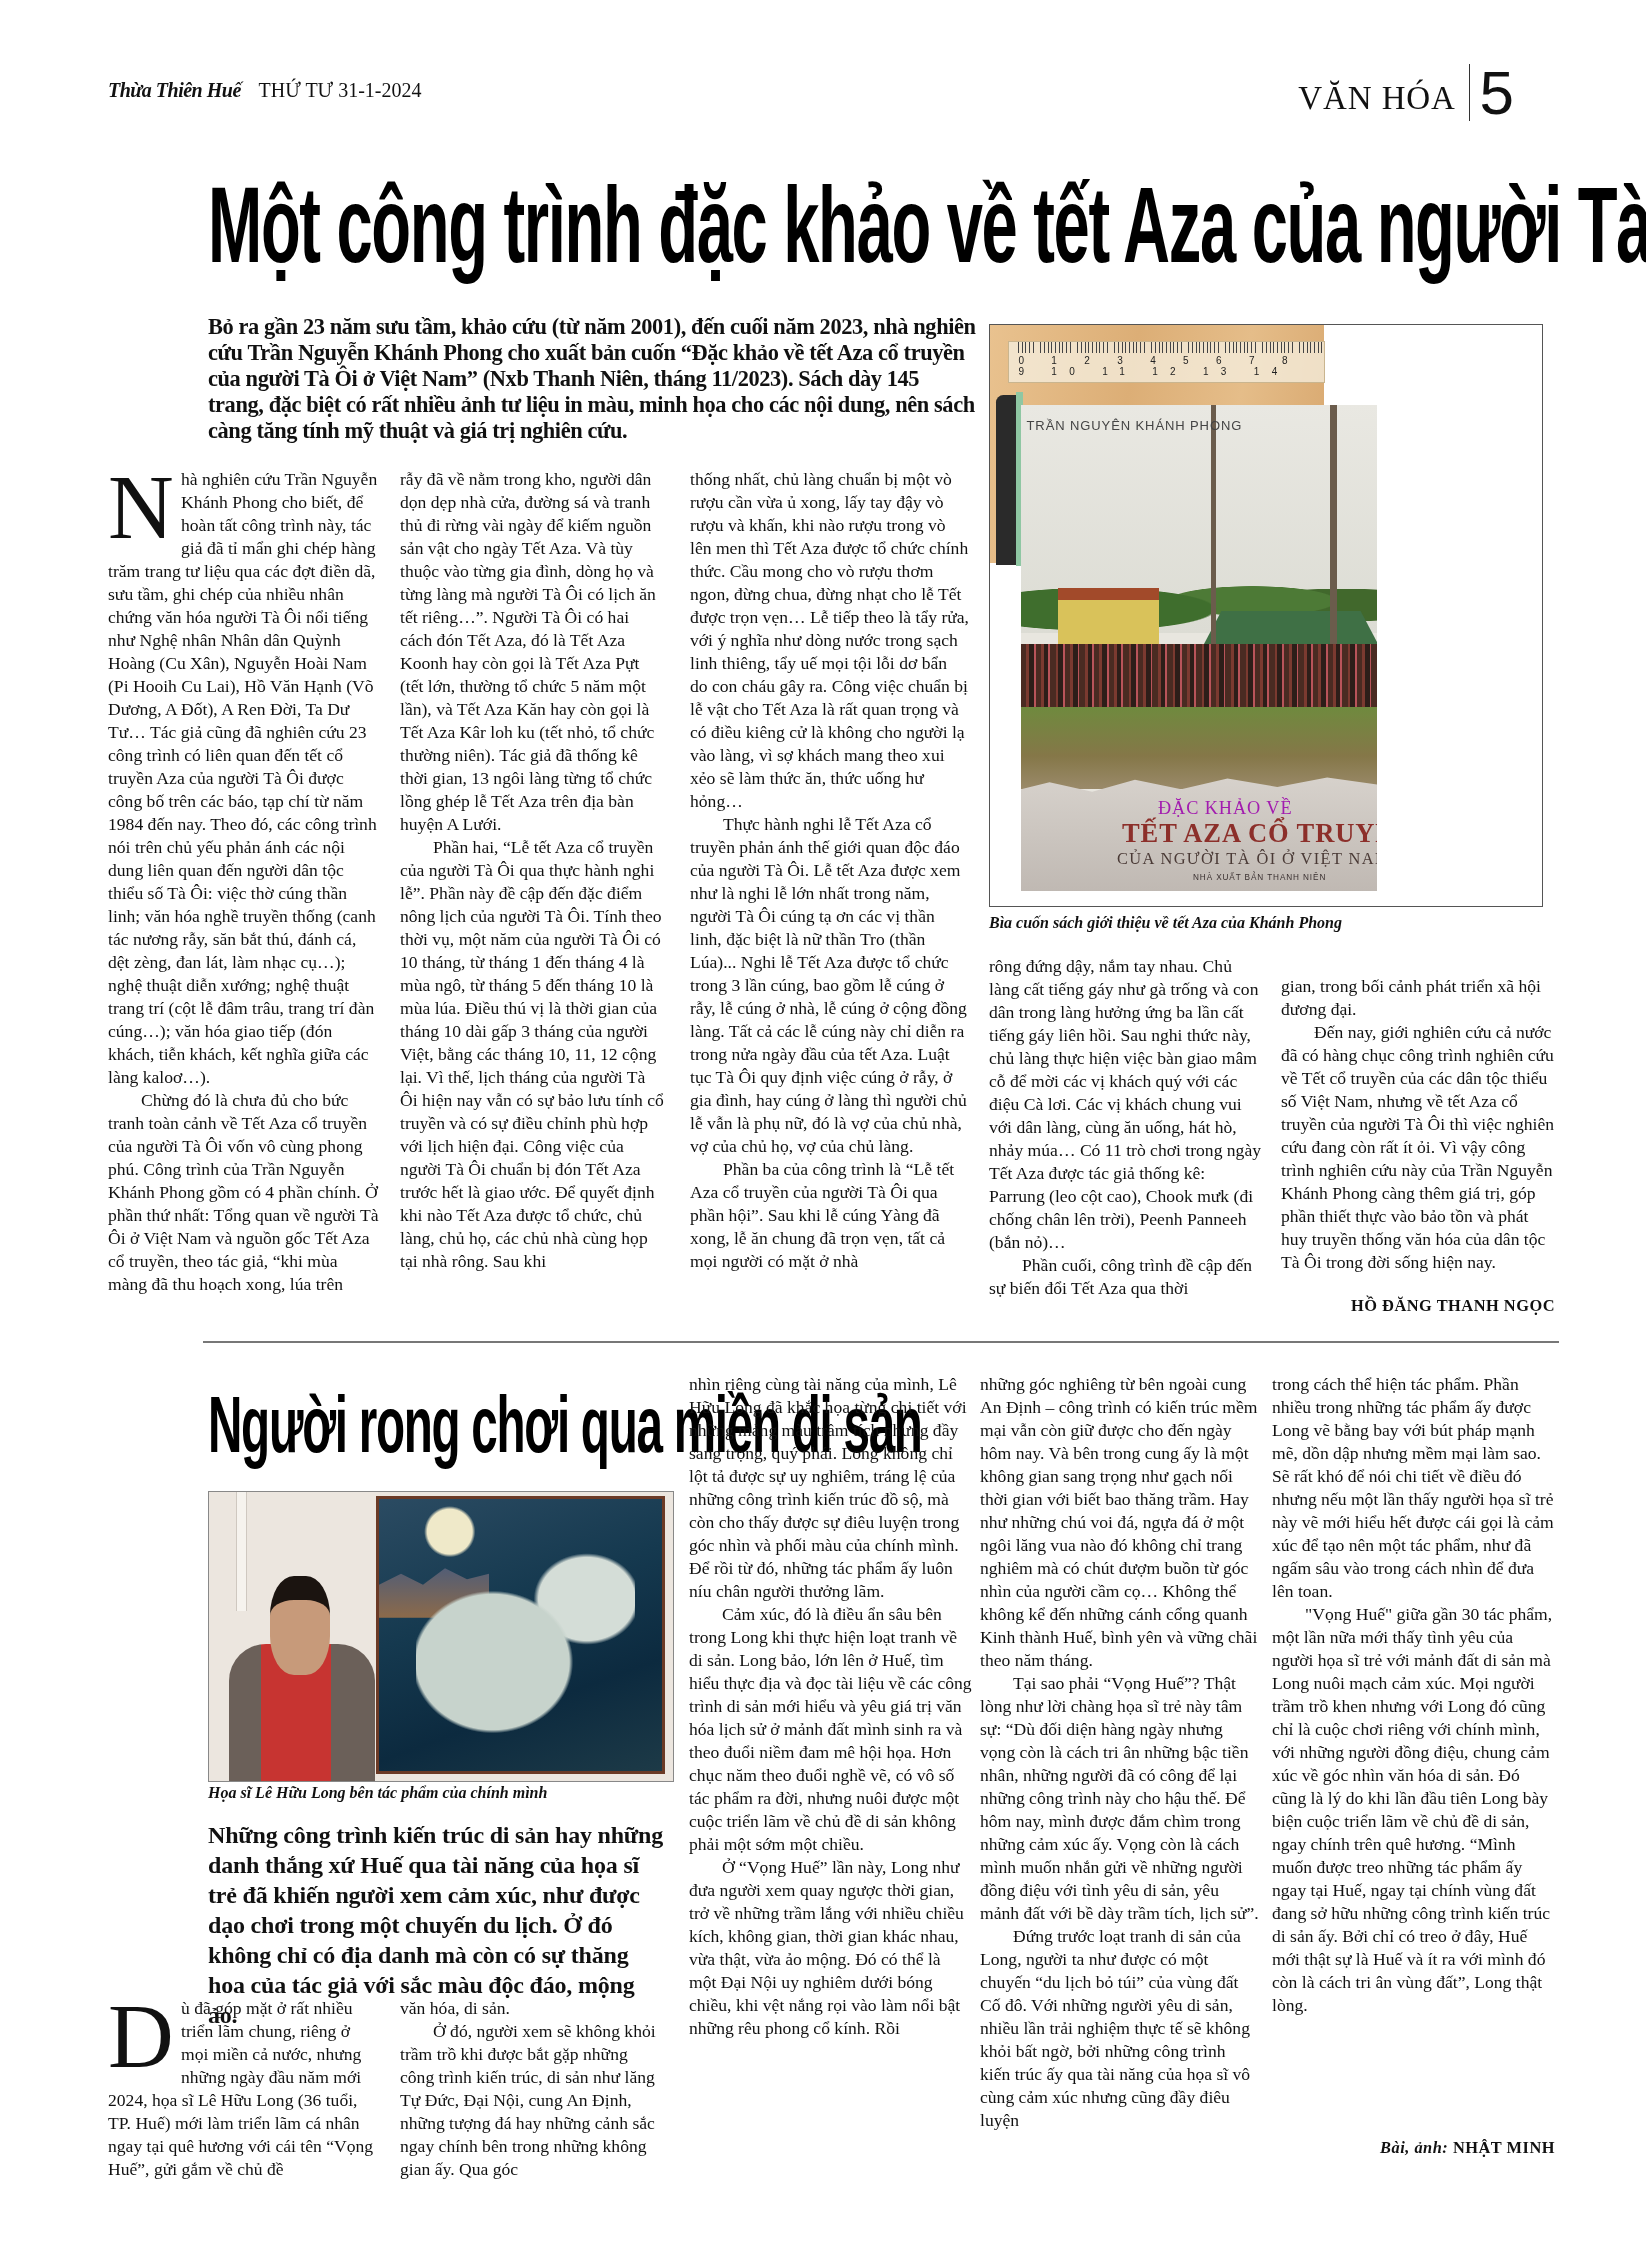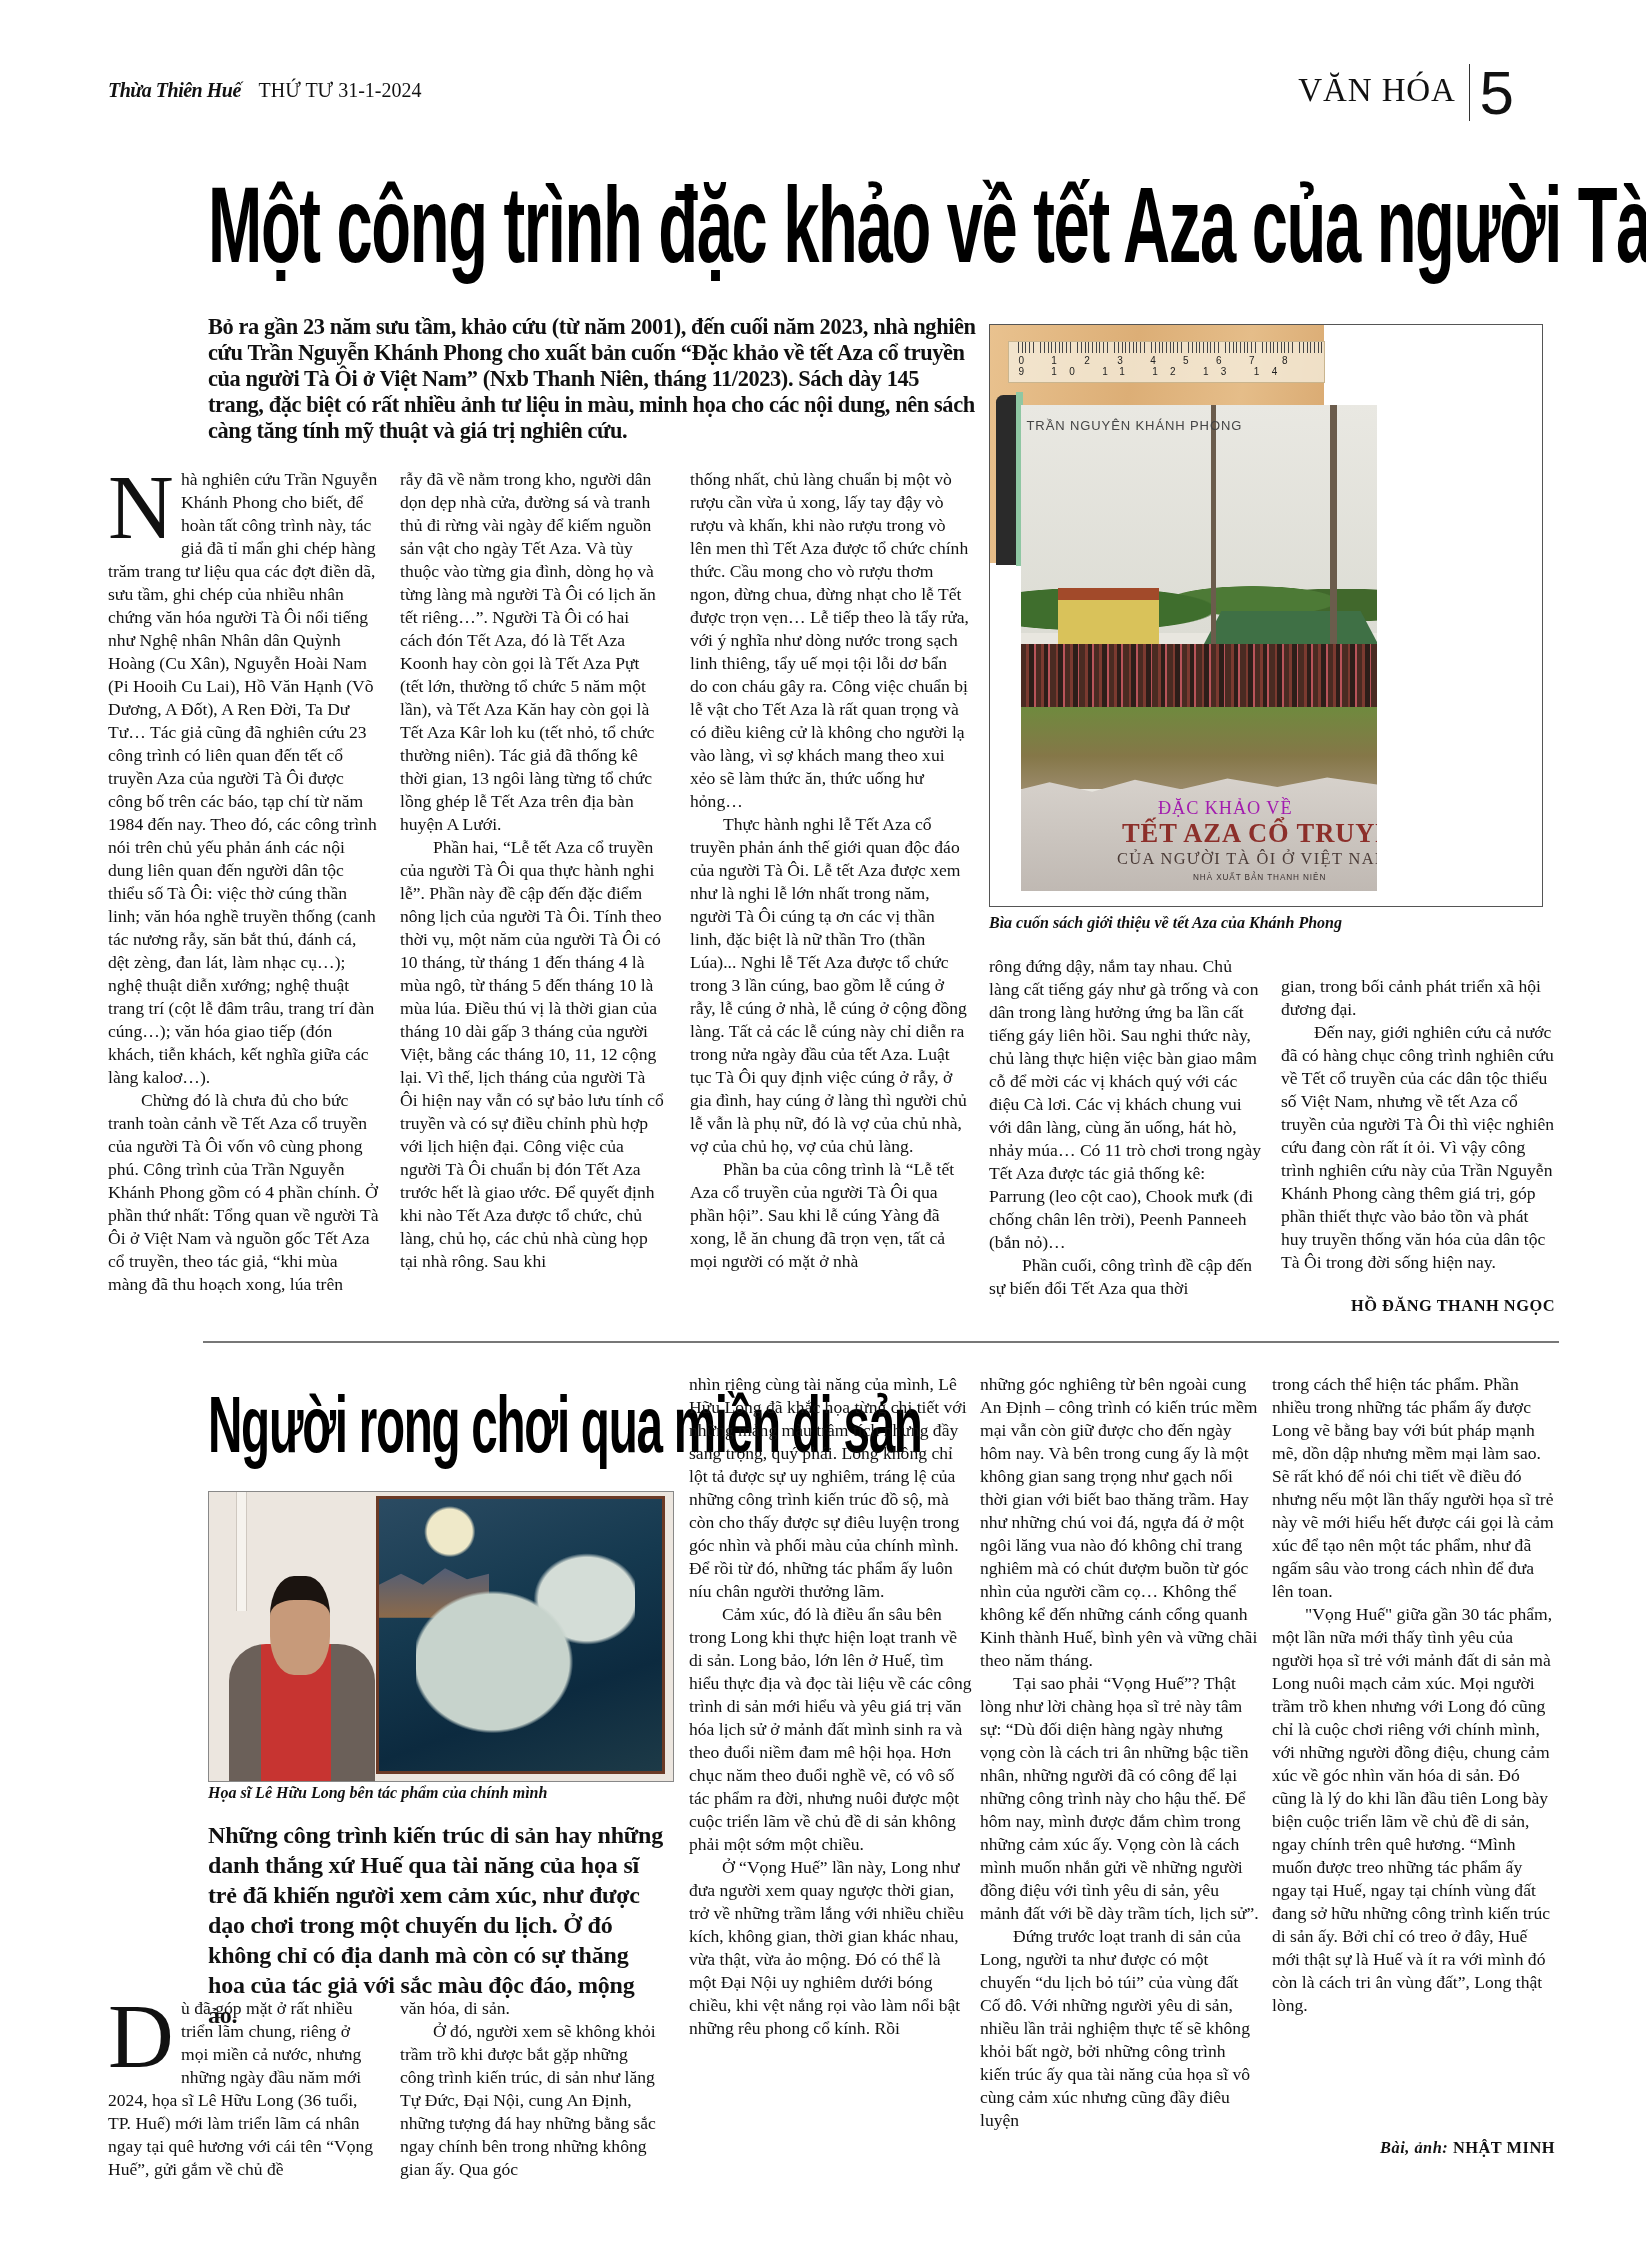--- a/index.html
+++ b/index.html
@@ -8,7 +8,7 @@
   .masthead-left{left:108px;top:79px;font-size:20px;white-space:nowrap;}
   .masthead-left .paper{font-weight:bold;font-style:italic;letter-spacing:-0.5px;}
   .masthead-left .date{margin-left:12.8px;font-size:20px;}
-  .section{right:133px;top:64px;display:flex;align-items:center;}
+  .section{right:133px;top:64px;display:flex;align-items:flex-end;}
   .section .name{font-size:33px;letter-spacing:0.9px;padding-bottom:3.7px;}
   .section .sep{width:1.8px;height:57px;background:#333;margin:0 9.1px 0 12.8px;}
   .section .num{font-family:"Liberation Sans",sans-serif;font-size:62px;line-height:57px;}

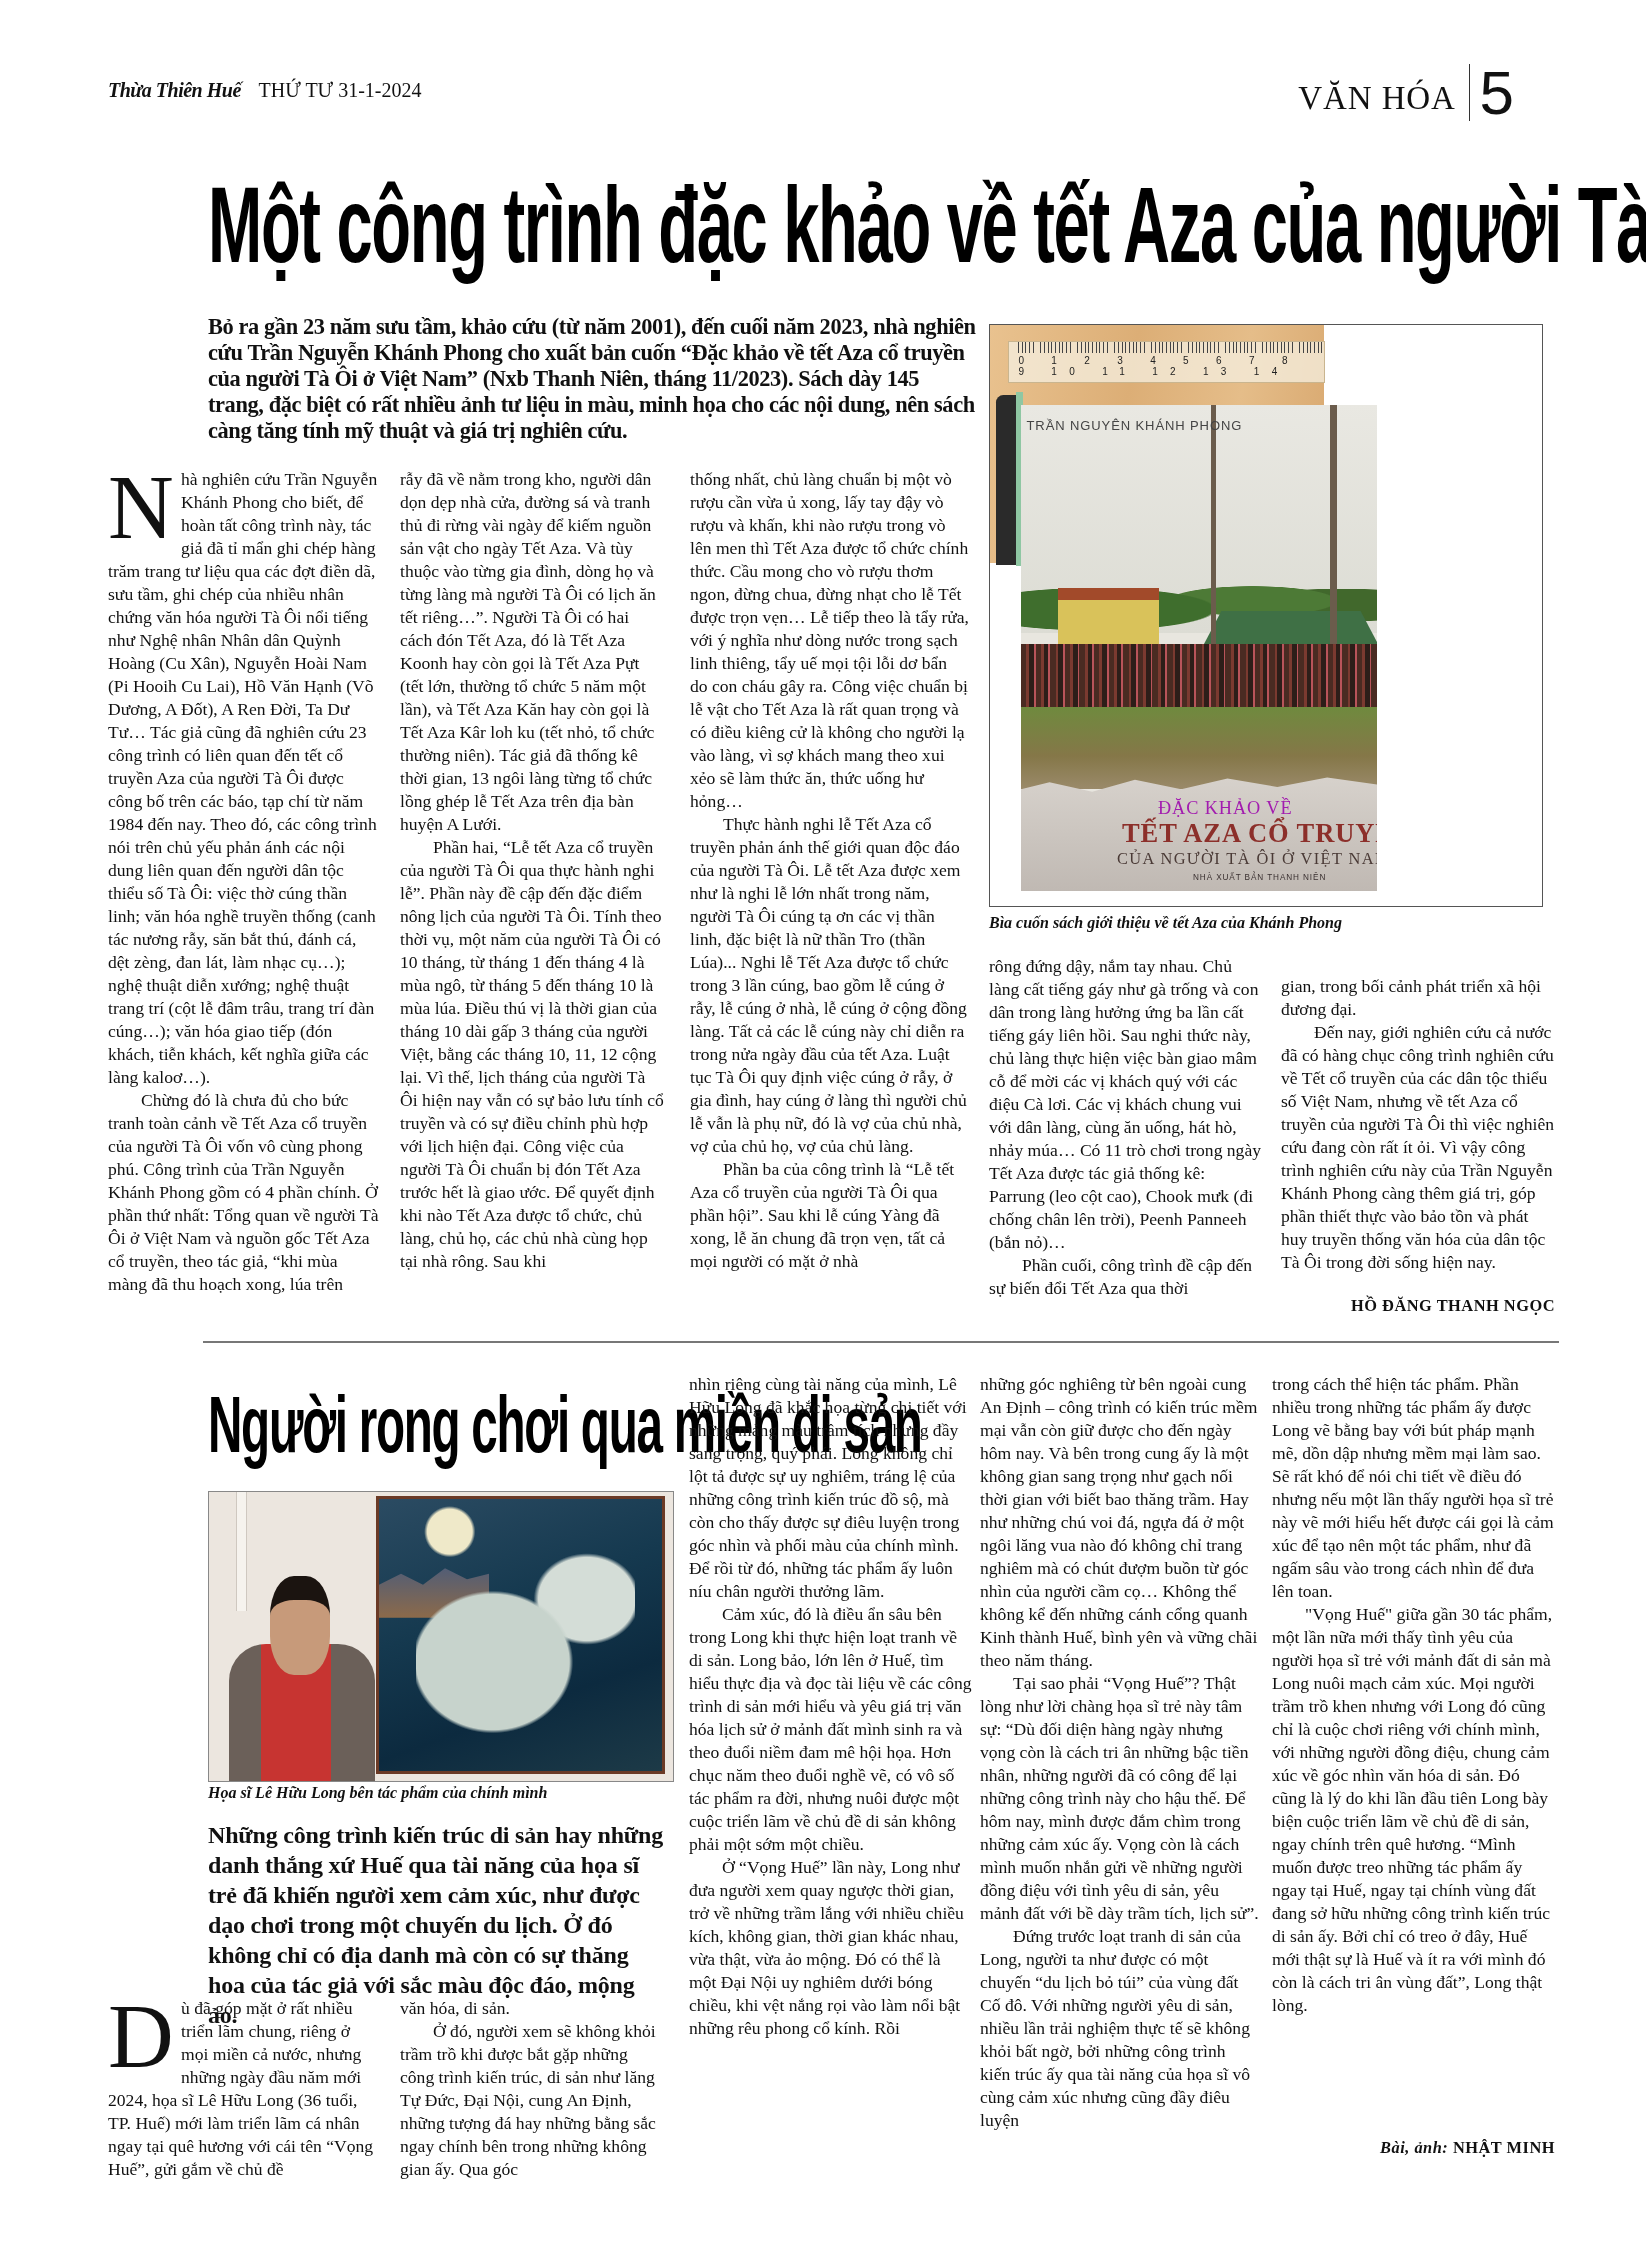--- a/index.html
+++ b/index.html
@@ -163,7 +163,7 @@
 </div>
 <div class="abs col b2">
   <p class="first">văn hóa, di sản.</p>
-  <p>Ở đó, người xem sẽ không khỏi trầm trồ khi được bắt gặp những công trình kiến trúc, di sản như lăng Tự Đức, Đại Nội, cung An Định, những tượng đá hay những bằng sắc ngay chính bên trong những không gian ấy. Qua góc</p>
+  <p>Ở đó, người xem sẽ không khỏi trầm trồ khi được bắt gặp những công trình kiến trúc, di sản như lăng Tự Đức, Đại Nội, cung An Định, những tượng đá hay những cảnh sắc ngay chính bên trong những không gian ấy. Qua góc</p>
 </div>
 <div class="abs col b3">
   <p class="first">nhìn riêng cùng tài năng của mình, Lê Hữu Long đã khắc họa từng chi tiết với những mảng màu trầm tích nhưng đầy sang trọng, quý phái. Long không chỉ lột tả được sự uy nghiêm, tráng lệ của những công trình kiến trúc đồ sộ, mà còn cho thấy được sự điêu luyện trong góc nhìn và phối màu của chính mình. Để rồi từ đó, những tác phẩm ấy luôn níu chân người thưởng lãm.</p>

